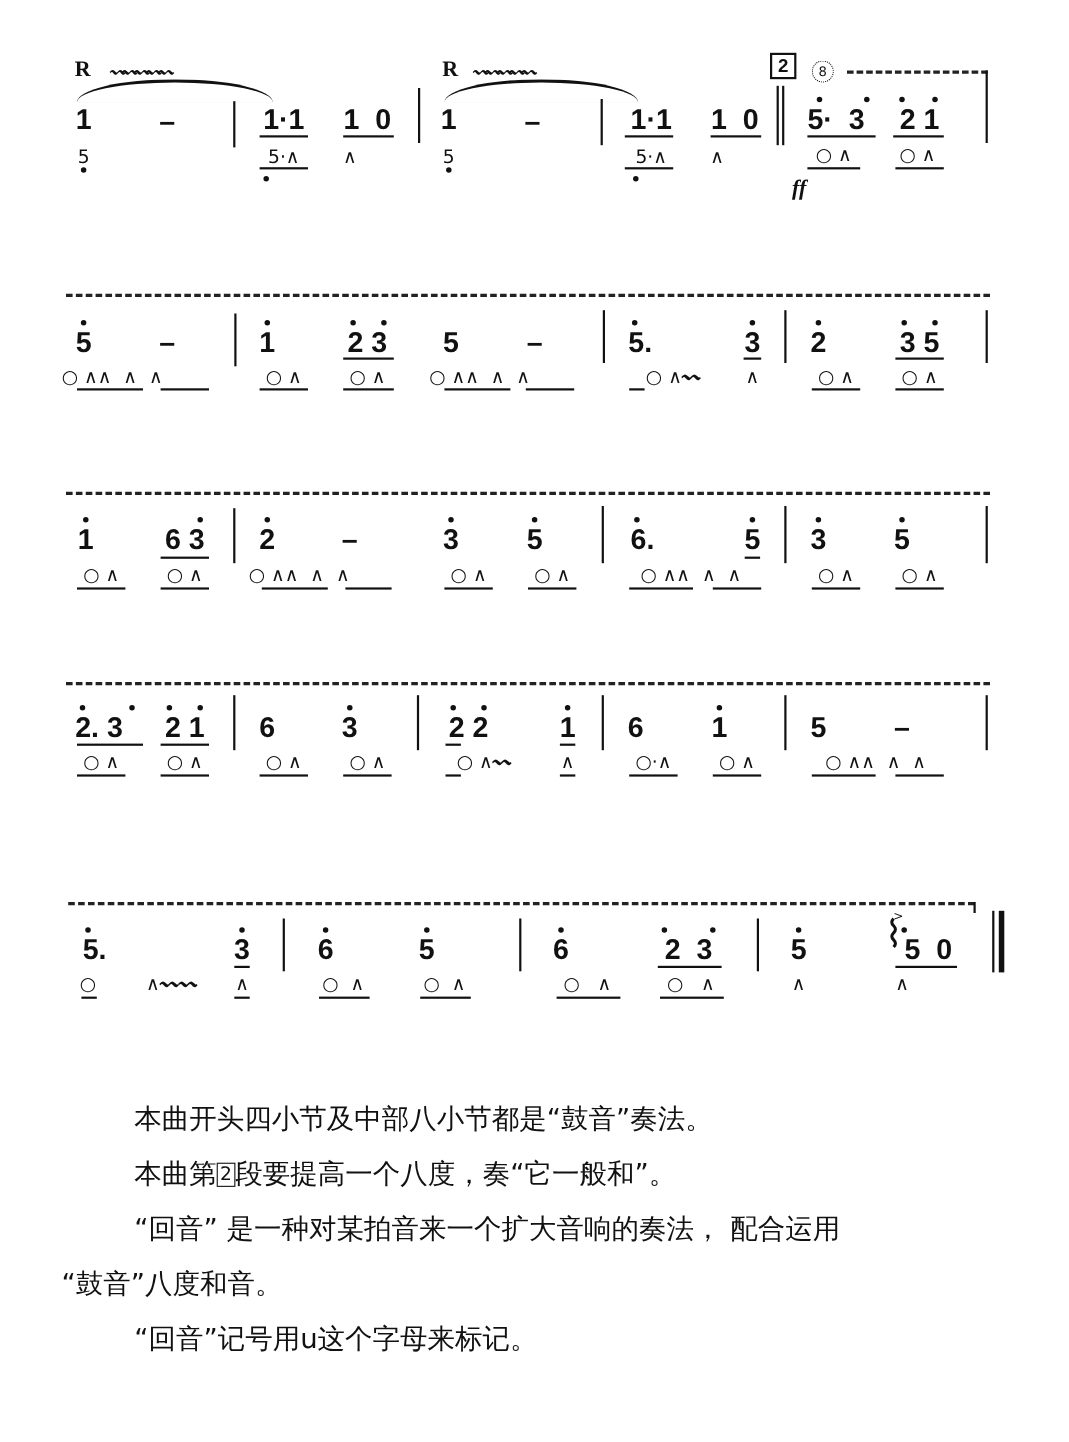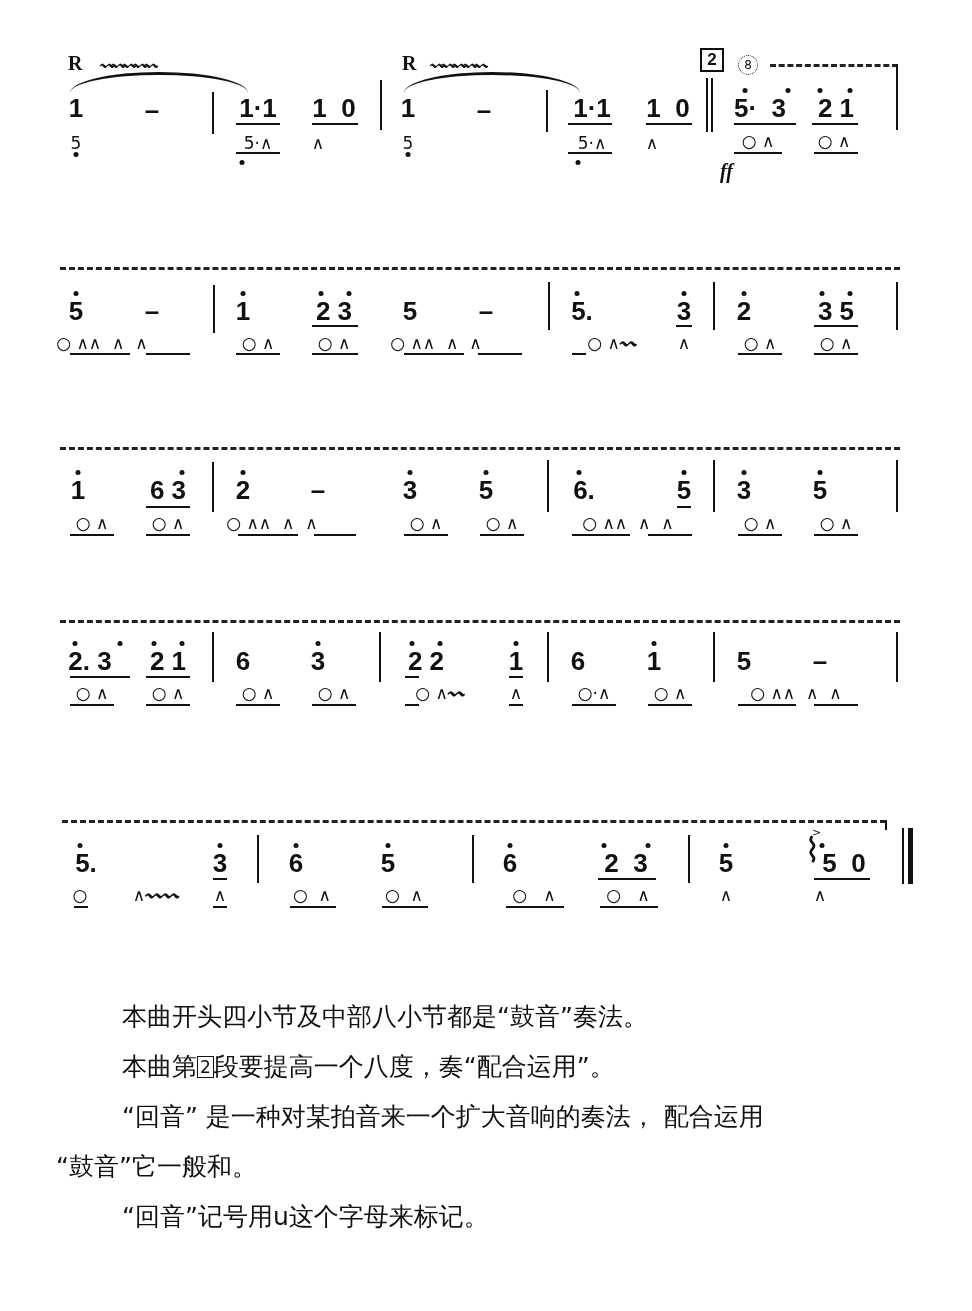--- a/index.html
+++ b/index.html
@@ -309,7 +309,7 @@
 <div>
   <div class="para" style="left:122px;top:1002px">本曲开头四小节及中部八小节都是“鼓音”奏法。</div>
   <div class="para" style="left:122px;top:1052px">
-    <span>本曲第</span><span class="inlinebox">2</span><span>段要提高一个八度，奏“配合运用”。</span>
+    <span>本曲第</span><span class="inlinebox">2</span><span>段要提高一个八度，奏“它一般和”。</span>
   </div>
   <div class="para" style="left:122px;top:1102px">“回音” 是一种对某拍音来一个扩大音响的奏法， 配合运用</div>
   <div class="para" style="left:56px;top:1152px">“鼓音”它一般和。</div>

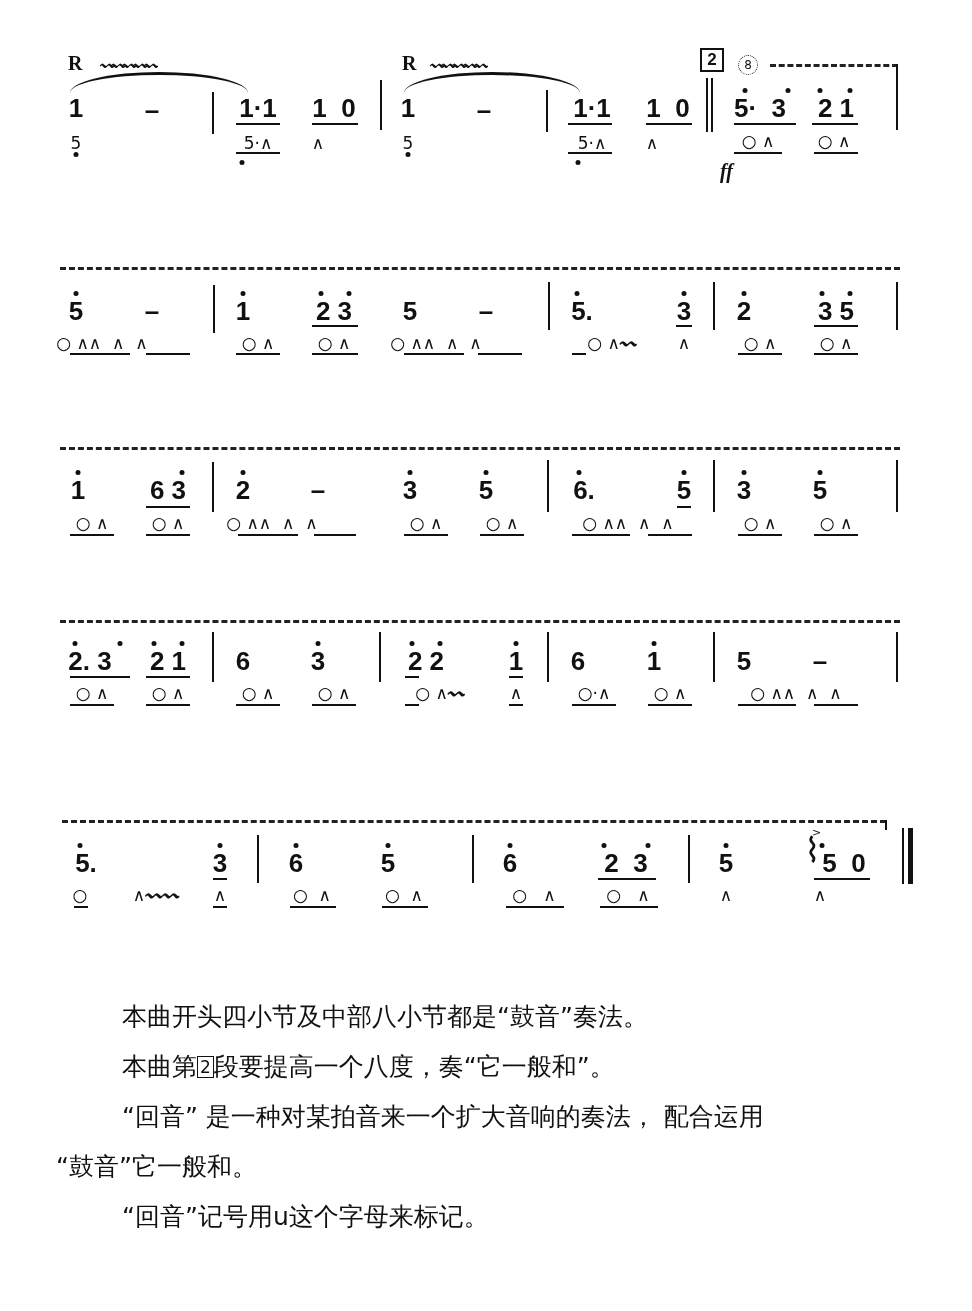--- a/index.html
+++ b/index.html
@@ -312,7 +312,7 @@
     <span>本曲第</span><span class="inlinebox">2</span><span>段要提高一个八度，奏“它一般和”。</span>
   </div>
   <div class="para" style="left:122px;top:1102px">“回音” 是一种对某拍音来一个扩大音响的奏法， 配合运用</div>
-  <div class="para" style="left:56px;top:1152px">“鼓音”它一般和。</div>
+  <div class="para" style="left:56px;top:1152px">“鼓音”八度和音。</div>
   <div class="para" style="left:122px;top:1202px">“回音”记号用u这个字母来标记。</div>
 </div>
 

